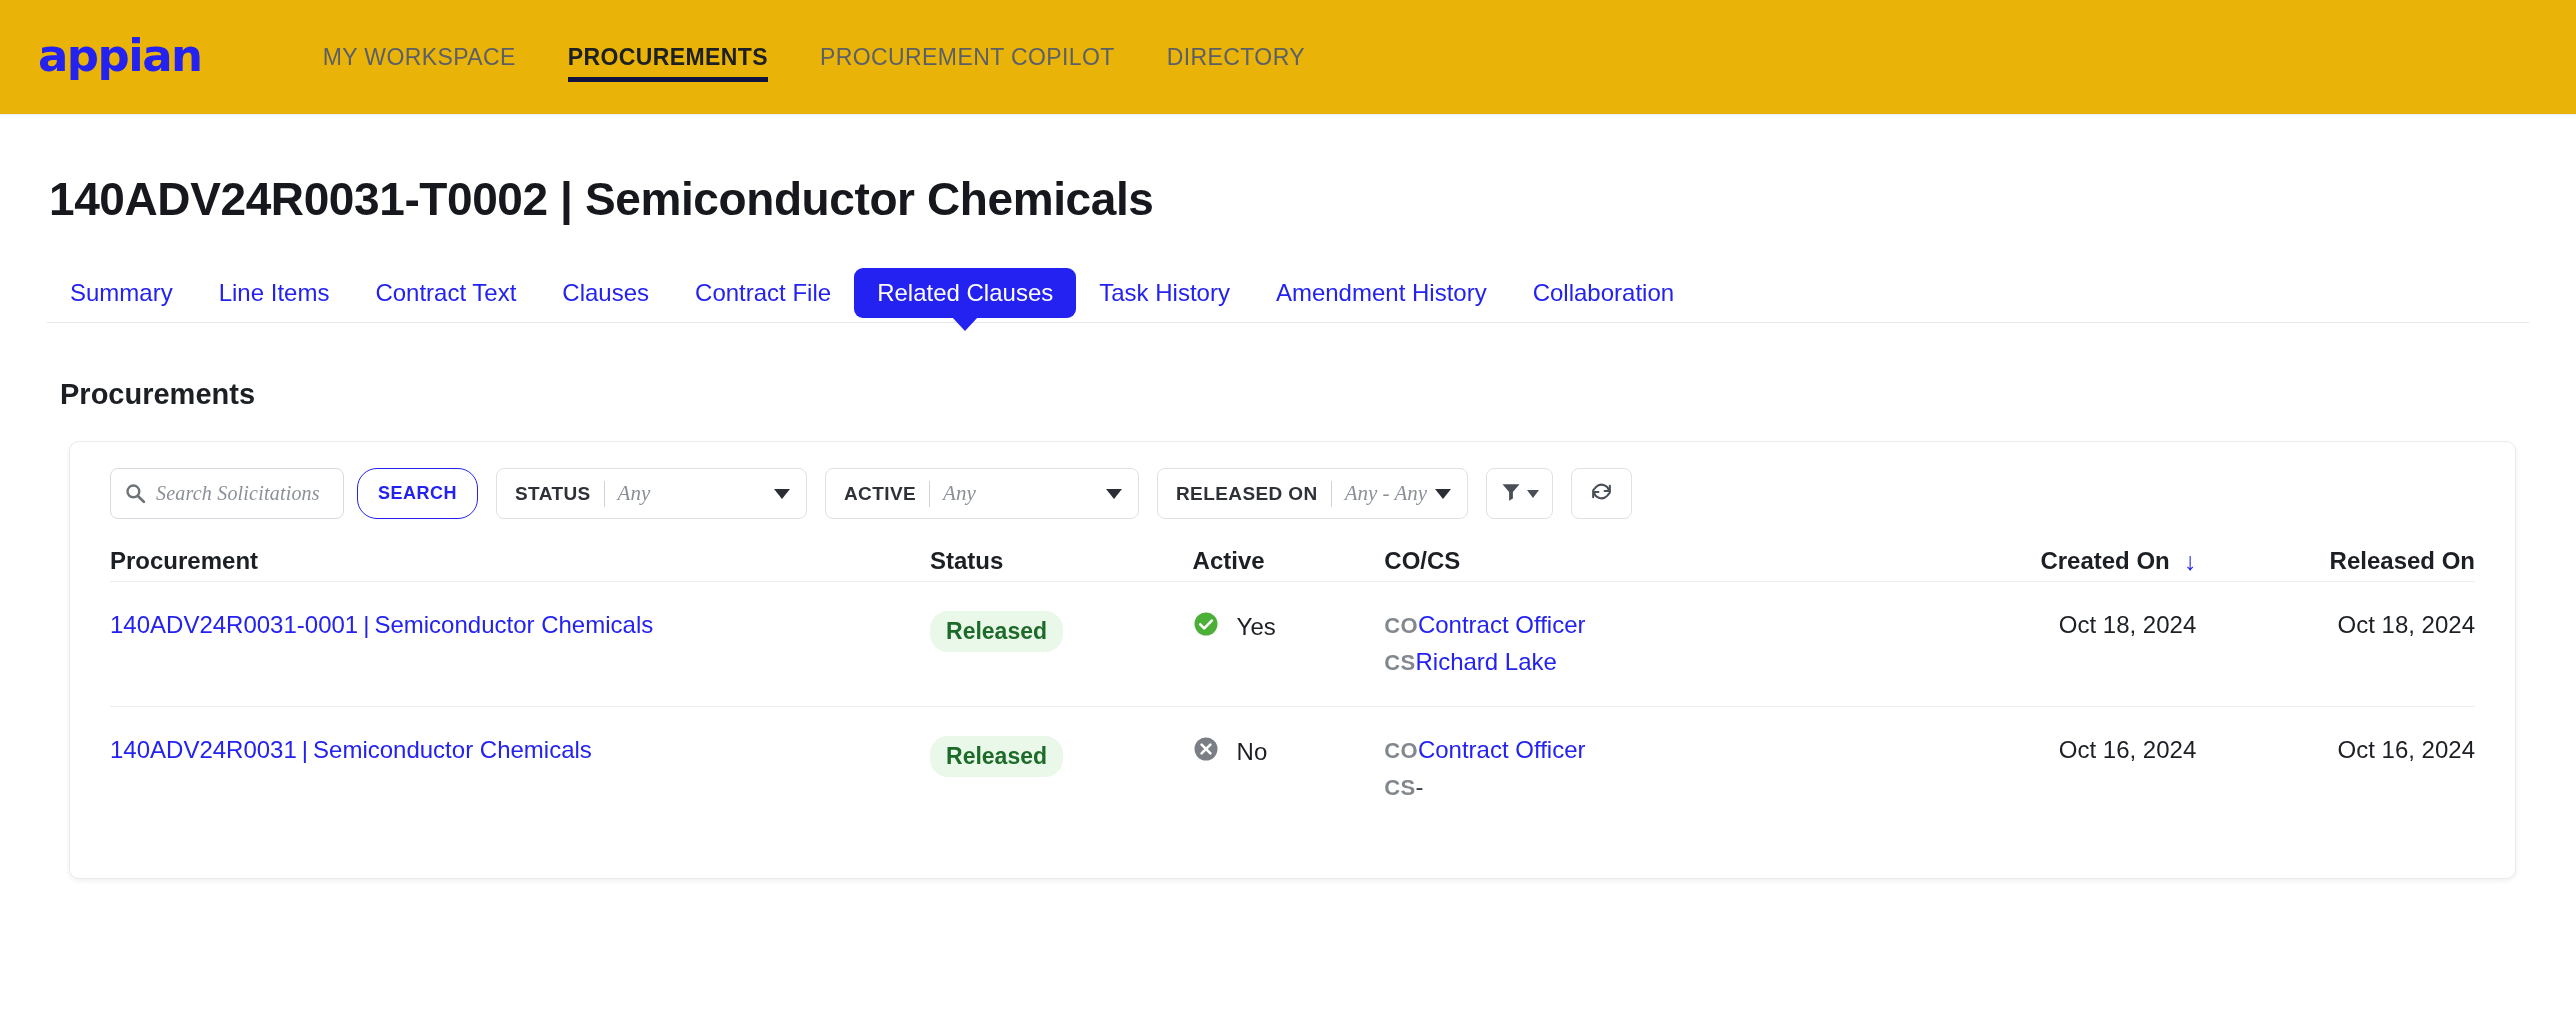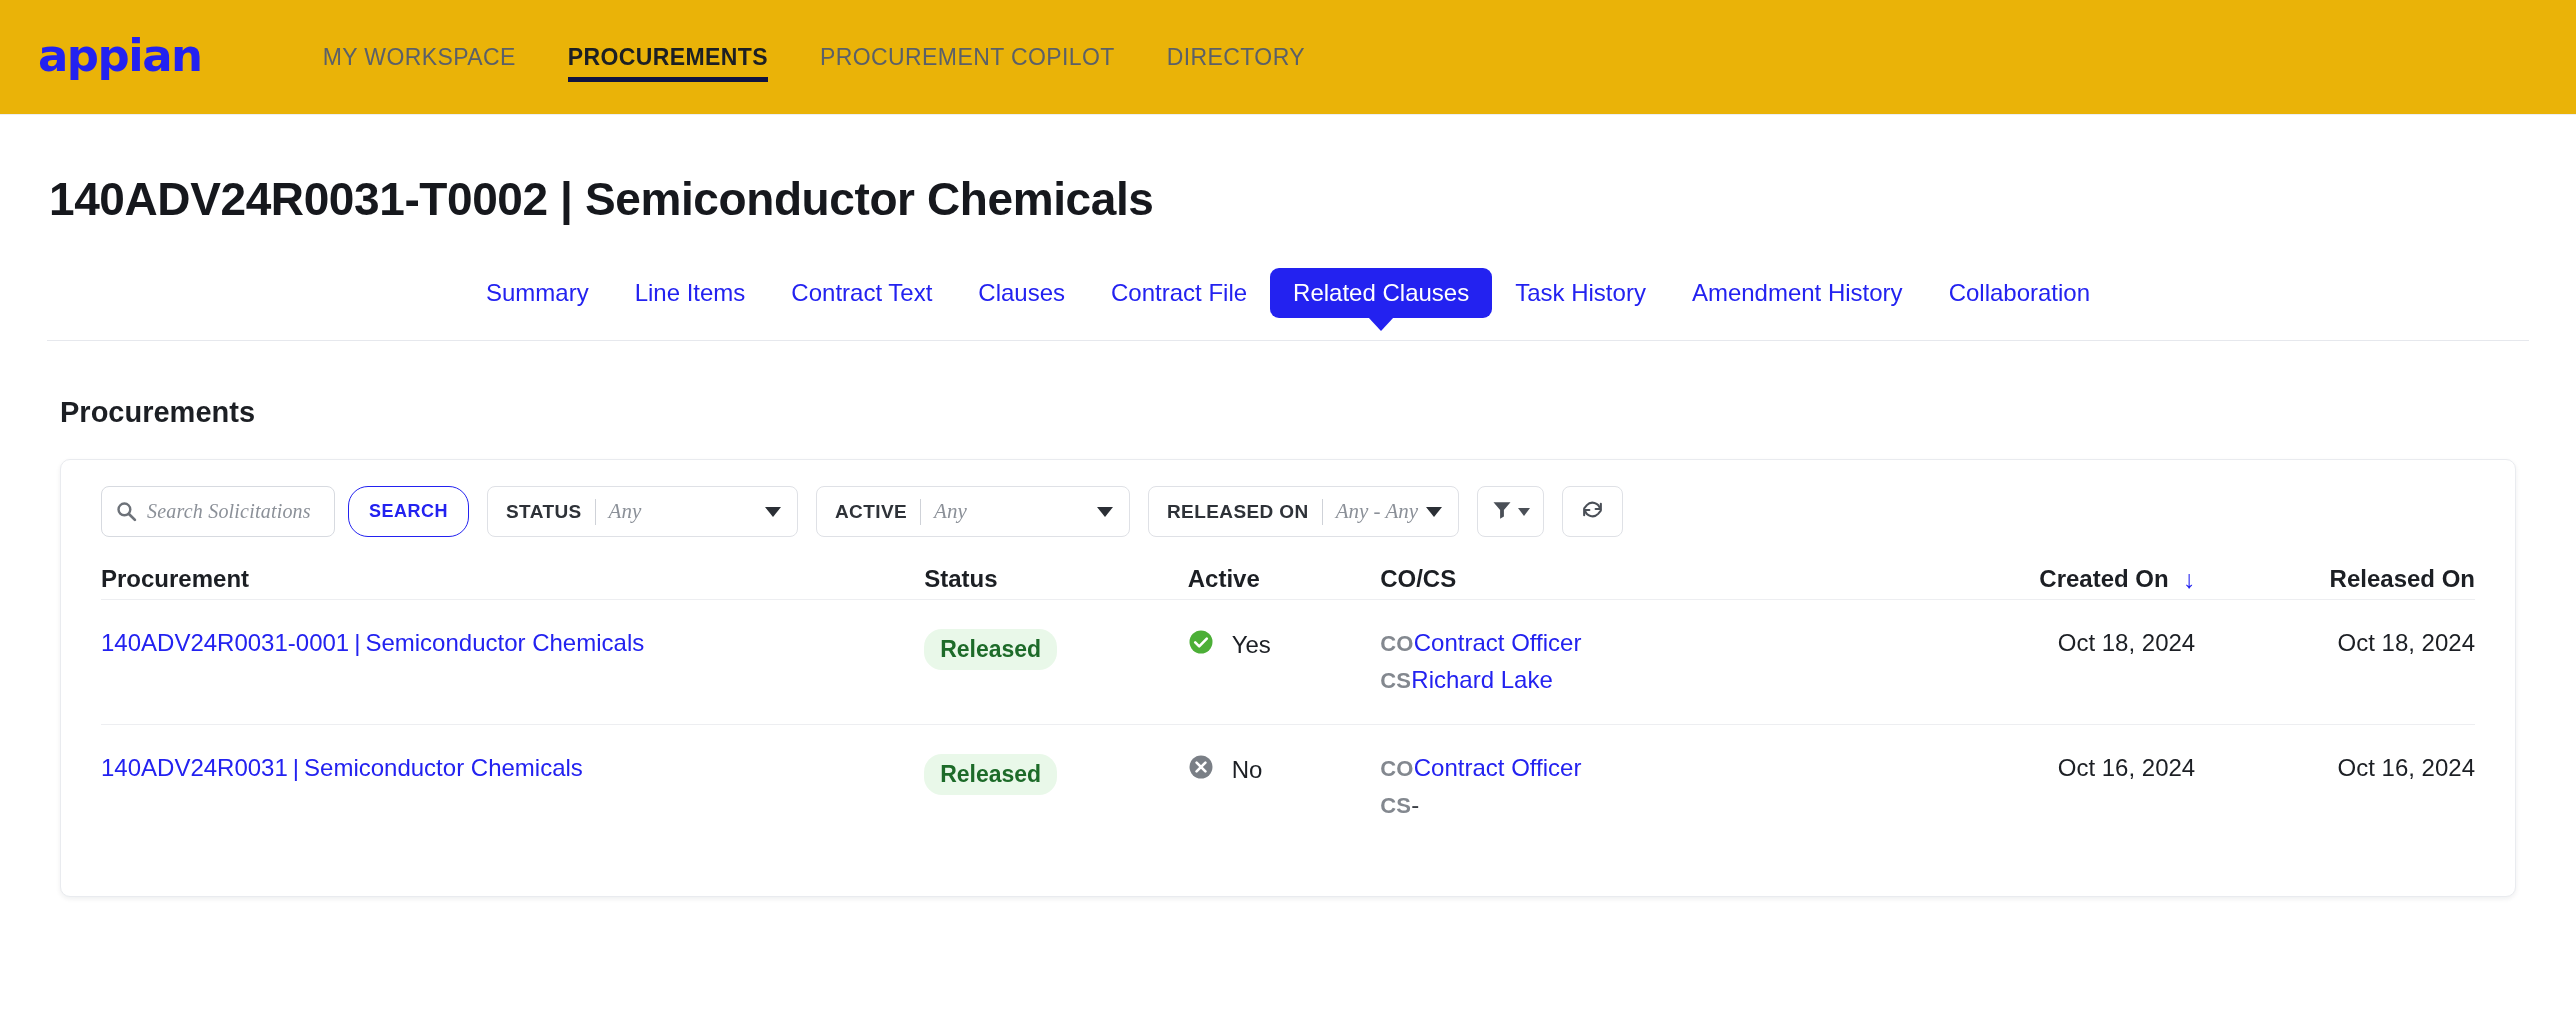--- a/index.html
+++ b/index.html
@@ -74,9 +74,8 @@
     gap: 0;
     margin-top: 42px;
     margin-left: 0px;
-    padding-bottom: 22px;
+    padding-bottom: 4px;
     border-bottom: 1px solid #e6e8ed;
-    justify-content: center;
   }
   .tab {
     font-size: 24px;

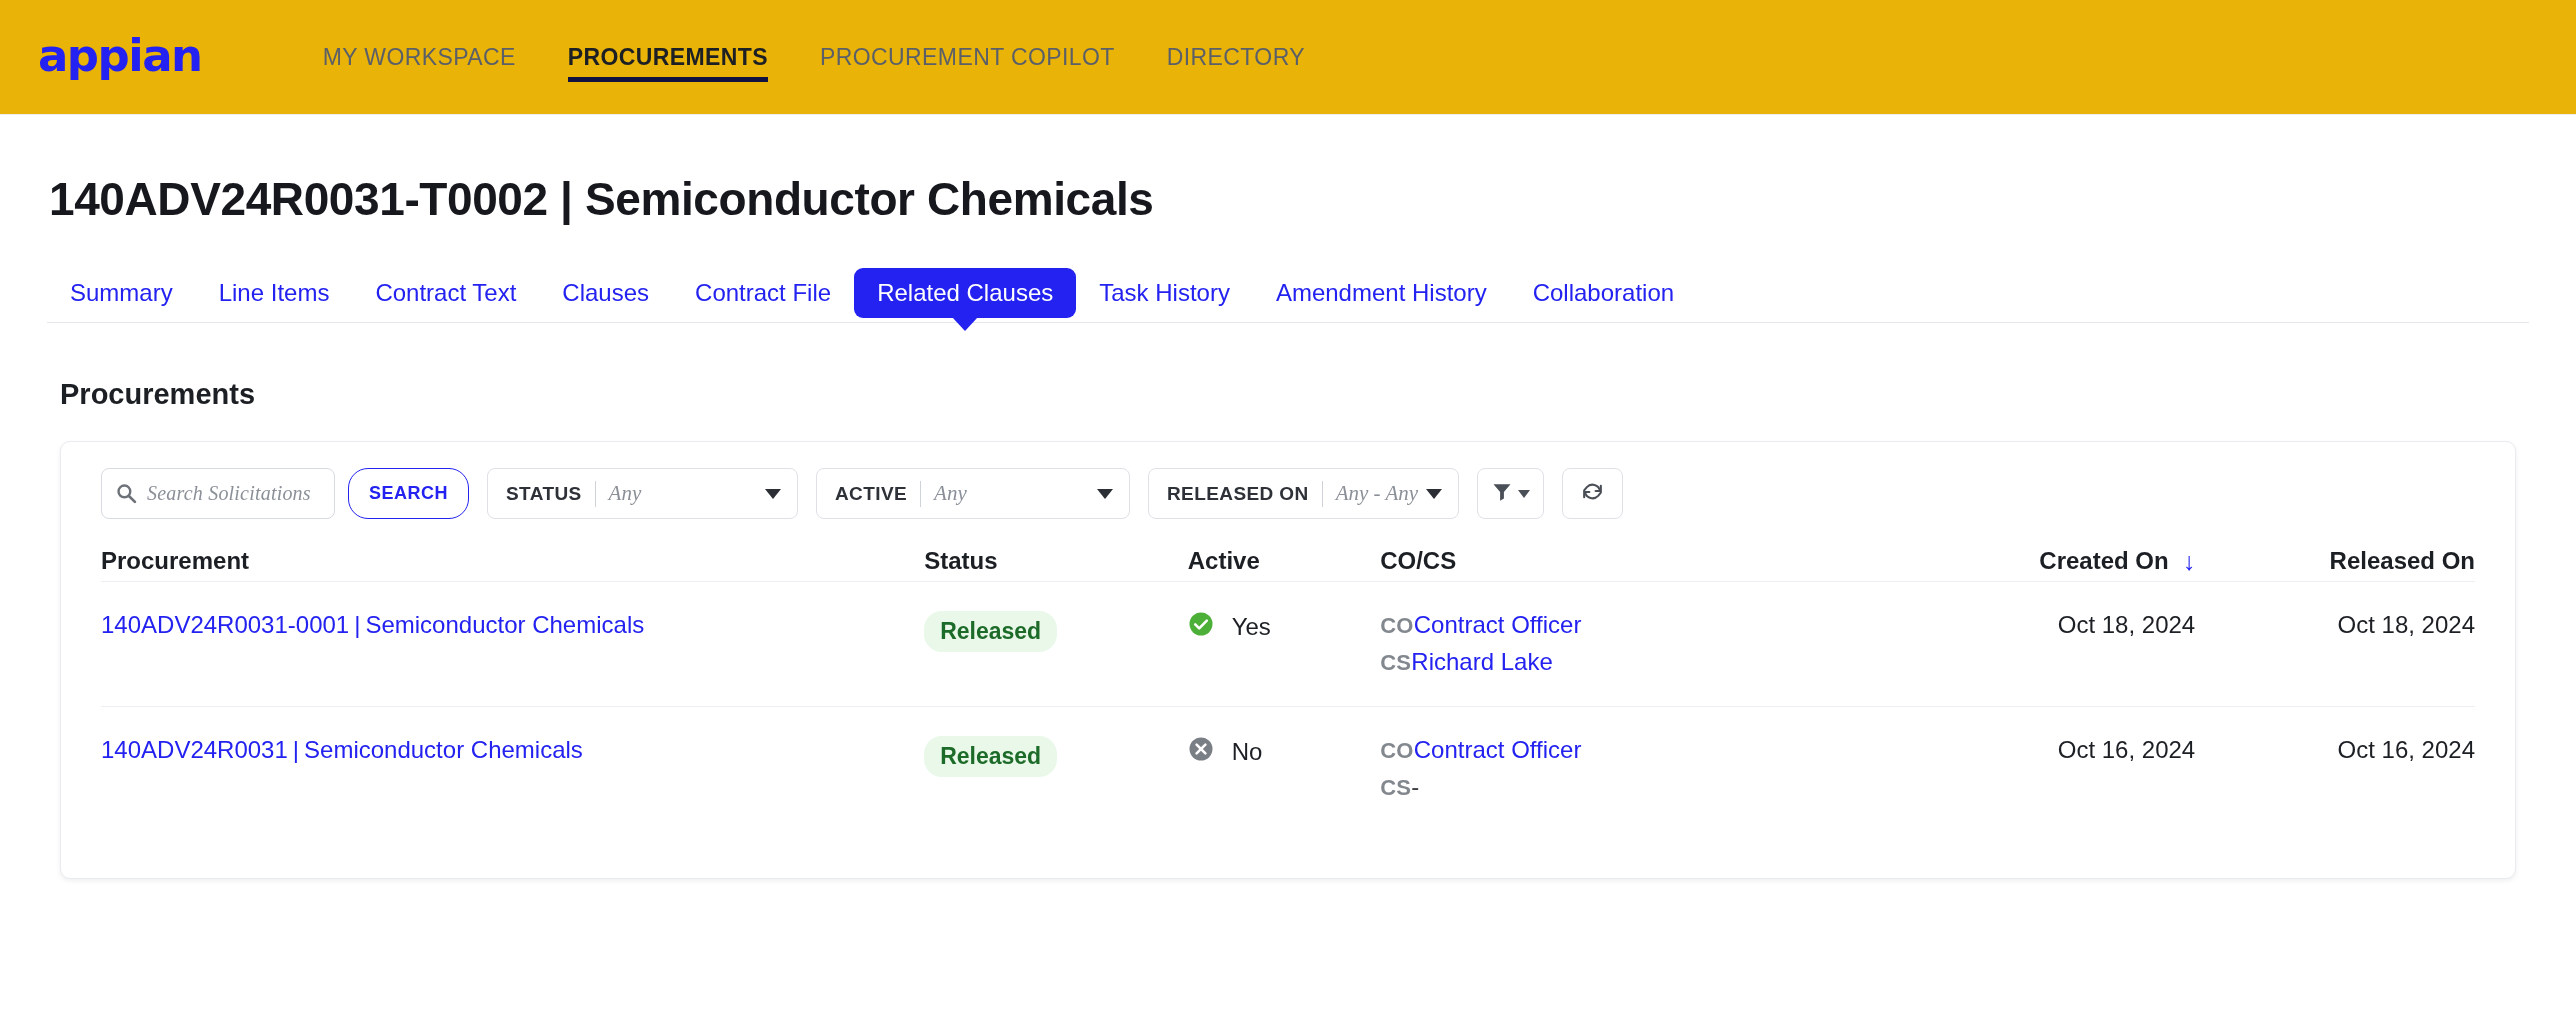--- a/index.html
+++ b/index.html
@@ -114,7 +114,7 @@
 
   .card {
     margin-top: 30px;
-    margin-left: 13px;
+    margin-left: 22px;
     margin-right: 13px;
     background: #ffffff;
     border: 1px solid #e9ebef;

